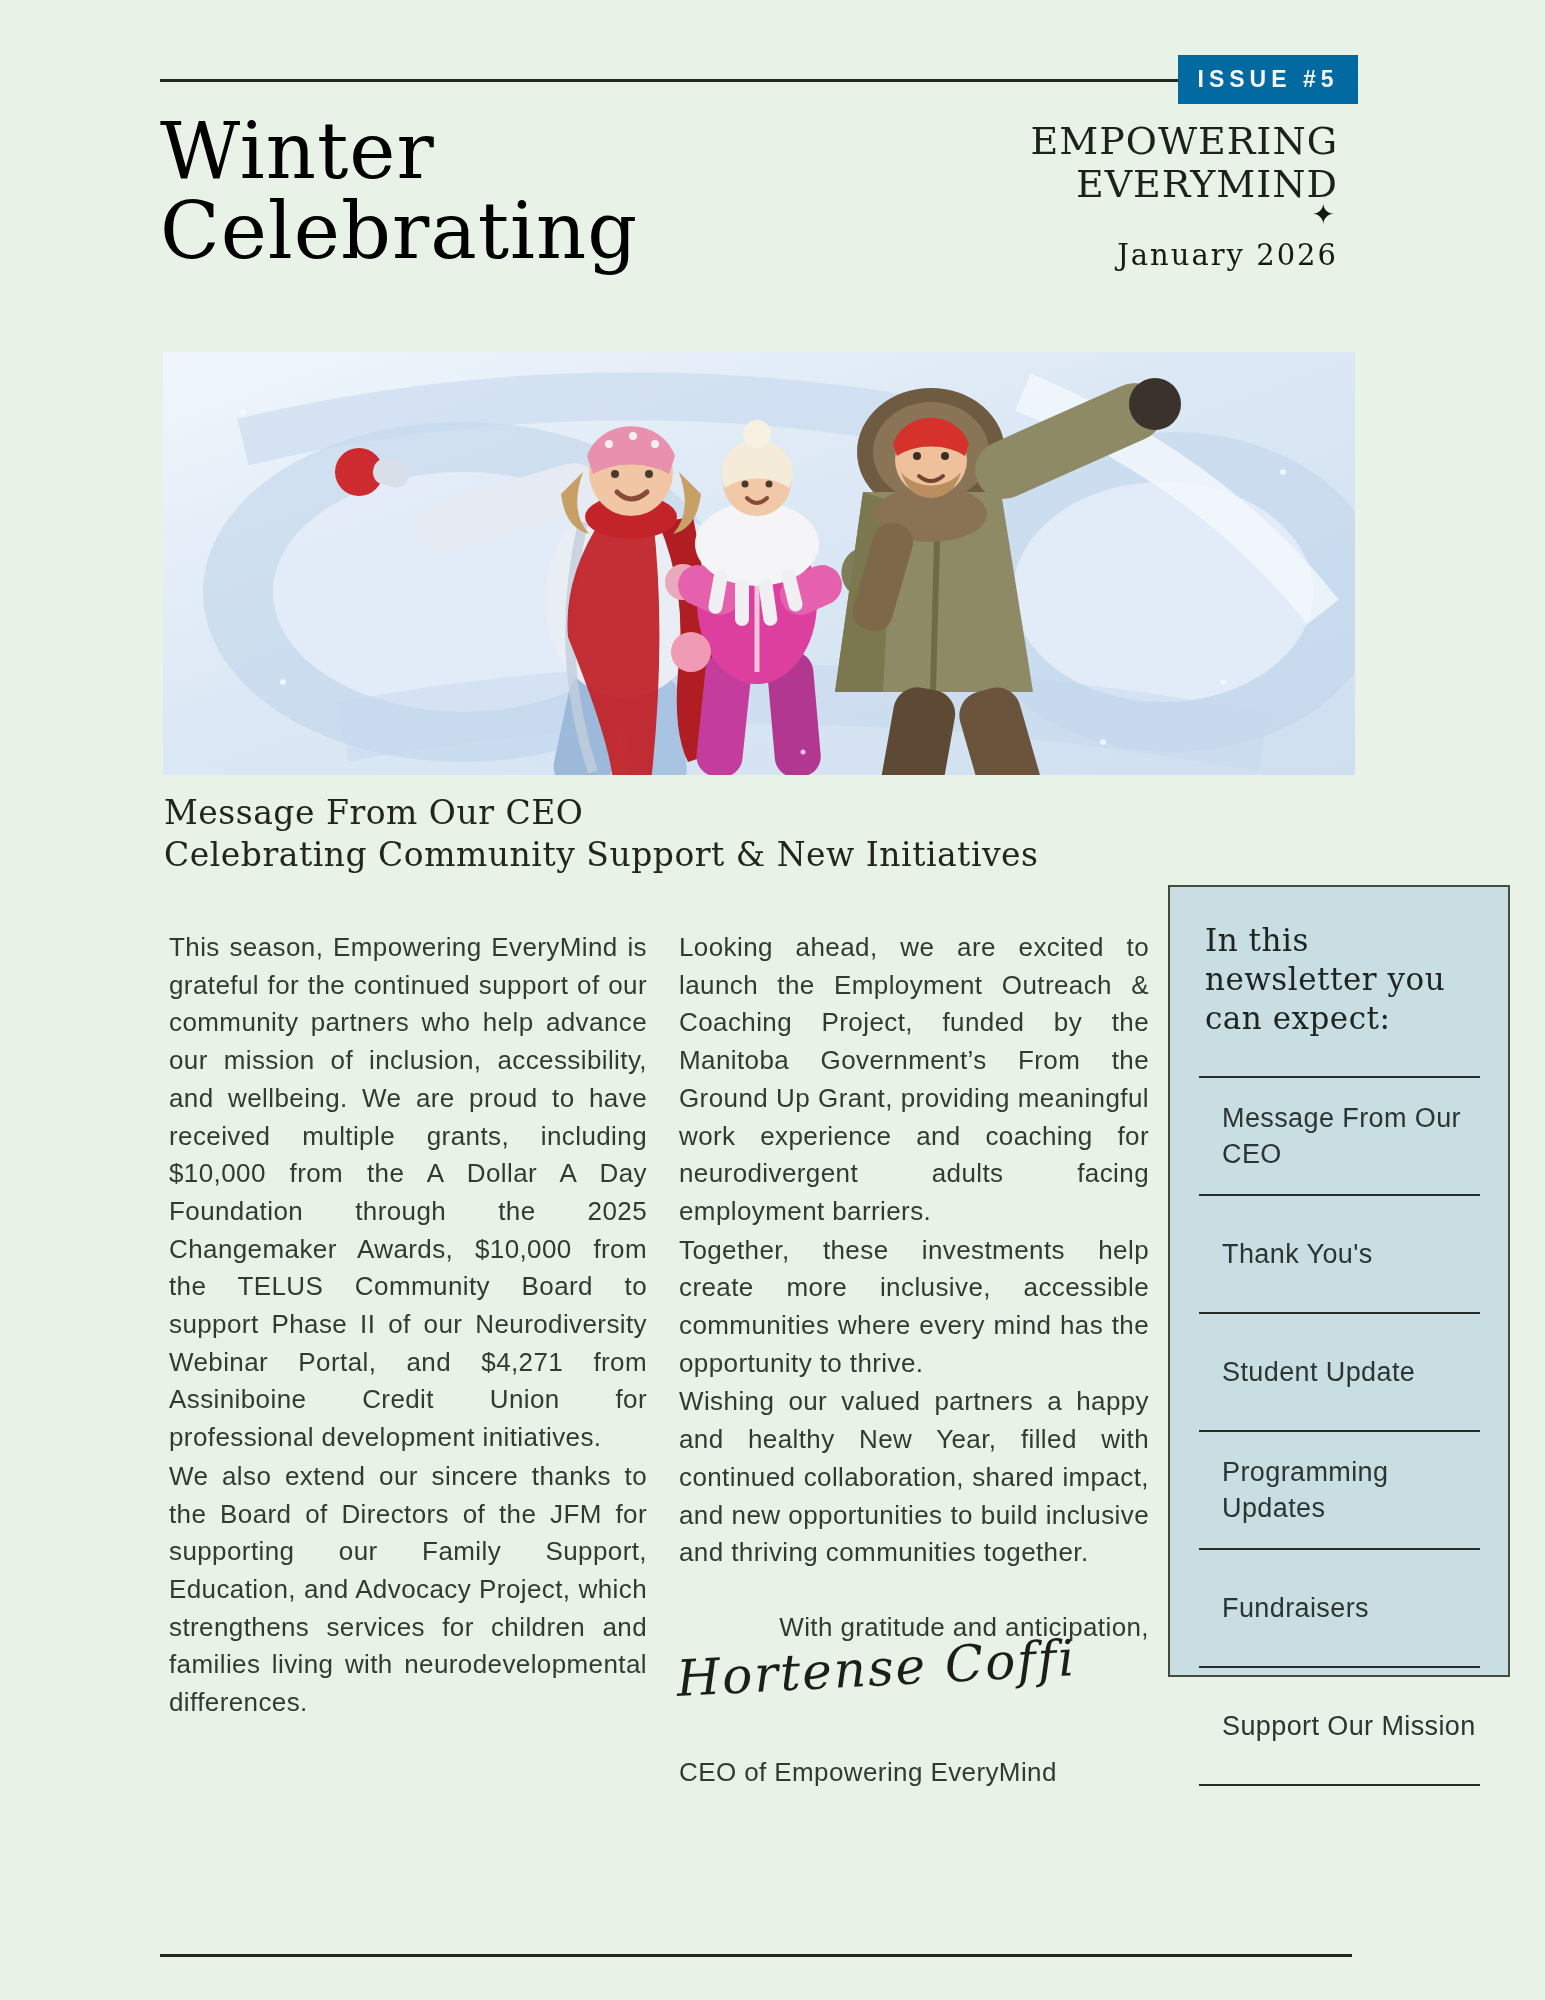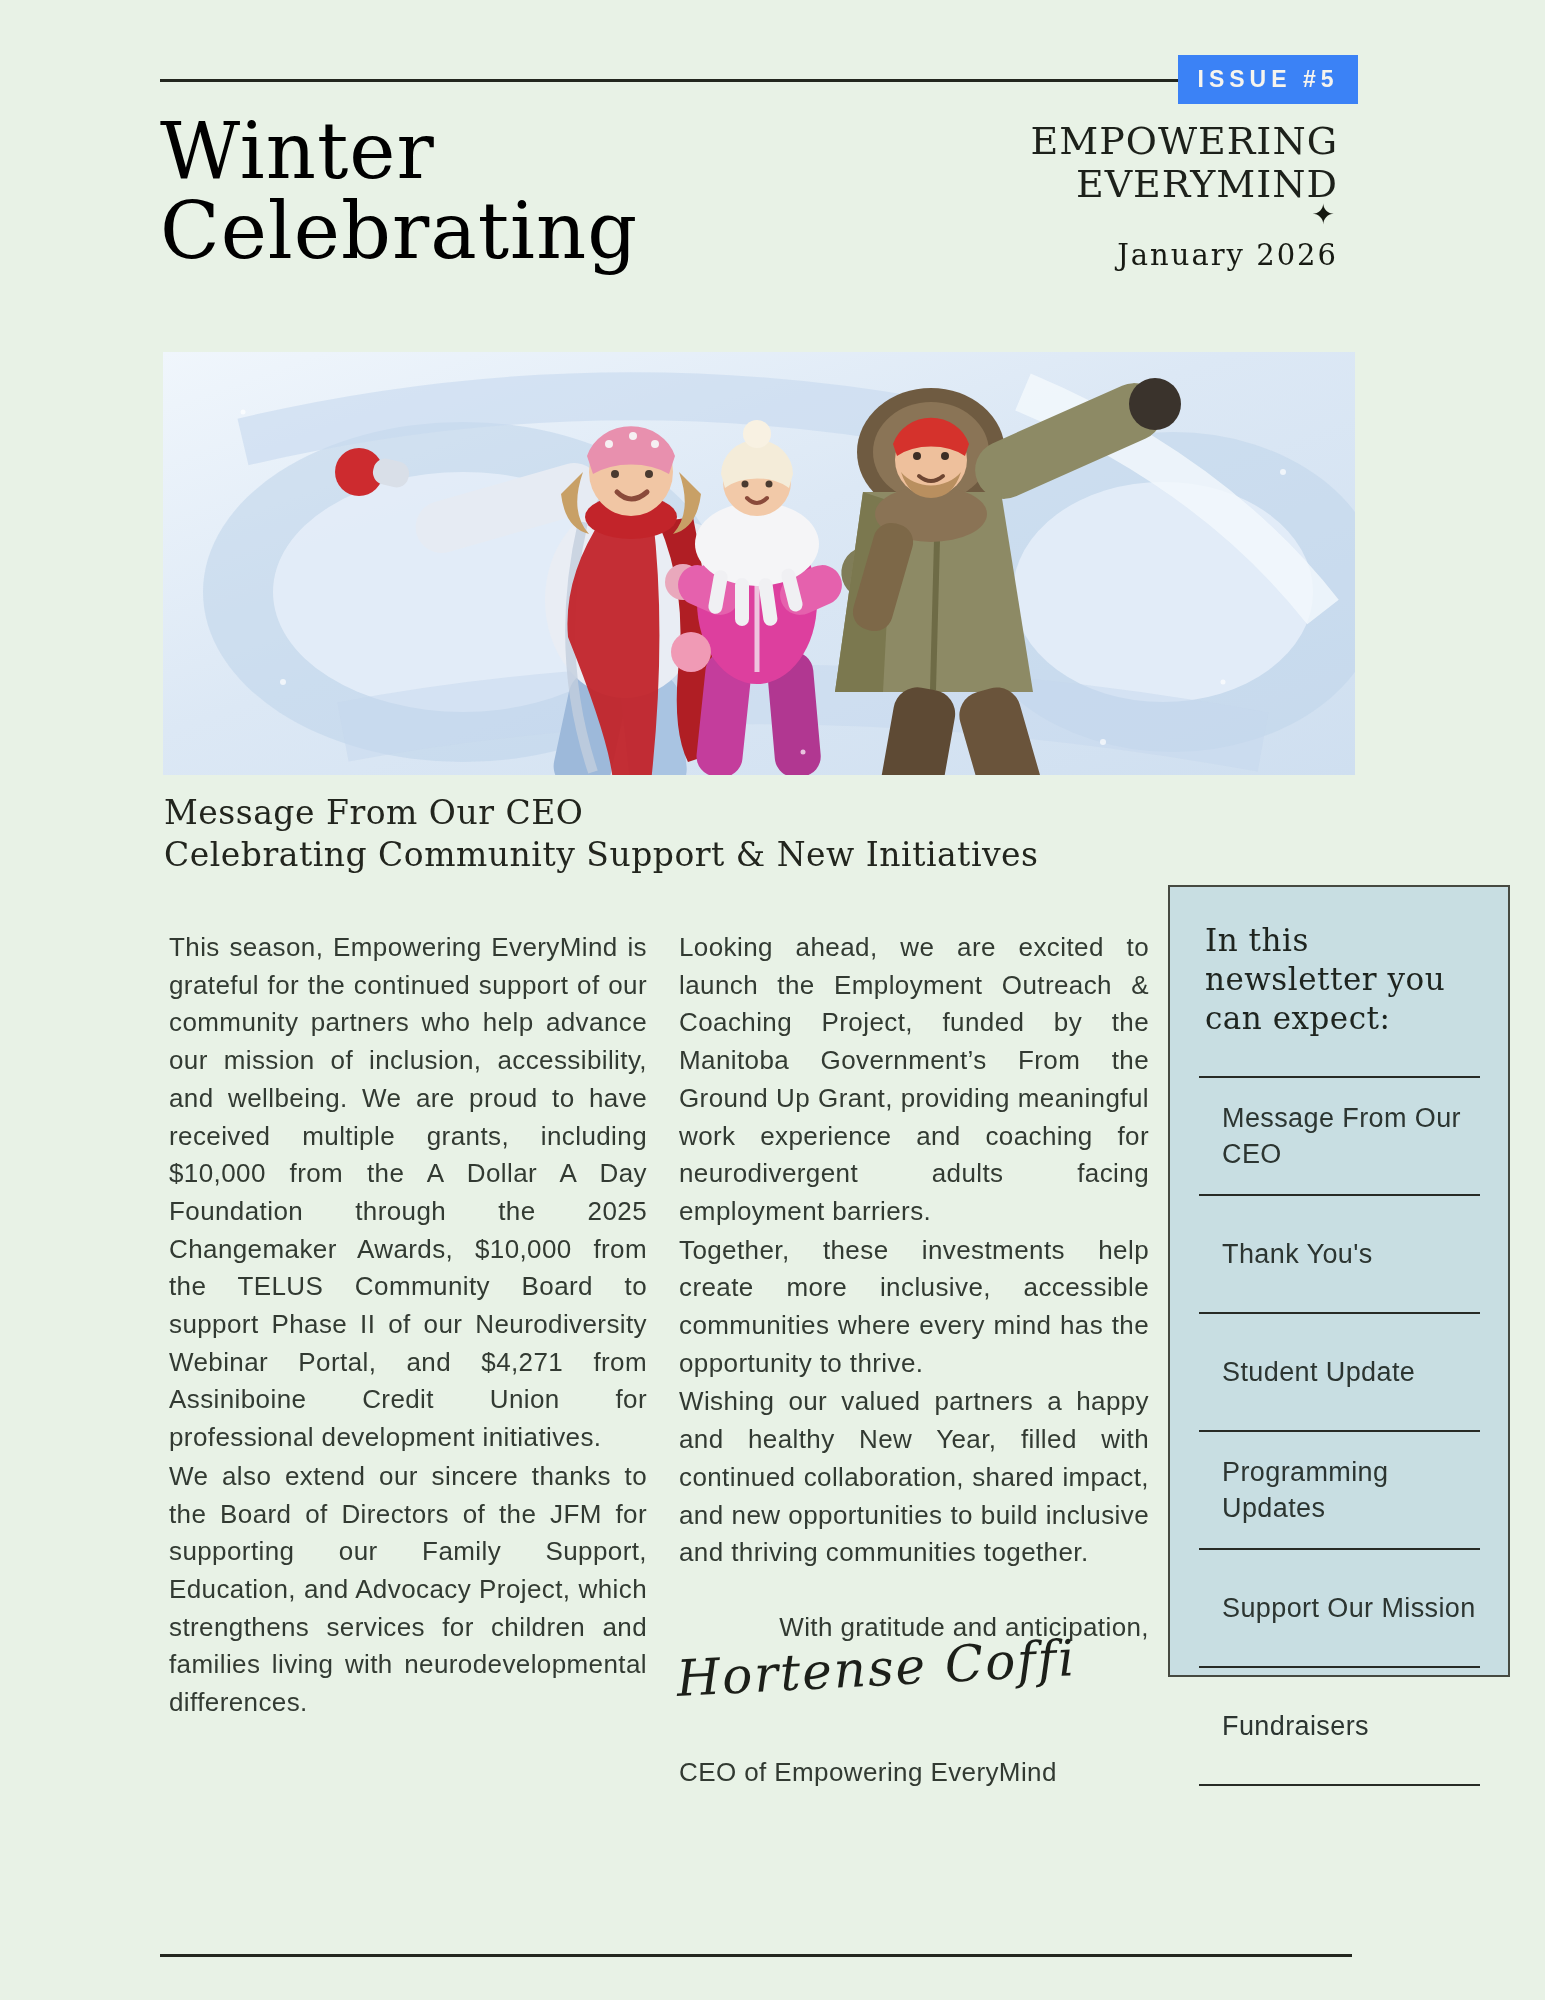--- a/index.html
+++ b/index.html
@@ -12,7 +12,7 @@
   .top-line { position:absolute; left:160px; top:79px; width:1018px; height:3px; background:#23271f; }
   .issue-badge {
     position:absolute; left:1178px; top:55px; width:180px; height:49px;
-    background:#3b82f6; display:flex; align-items:center; justify-content:center;
+    background:#0369a1; display:flex; align-items:center; justify-content:center;
   }
   .issue-badge span {
     color:#f6f4ee; font-size:23px; font-weight:bold; letter-spacing:5px;

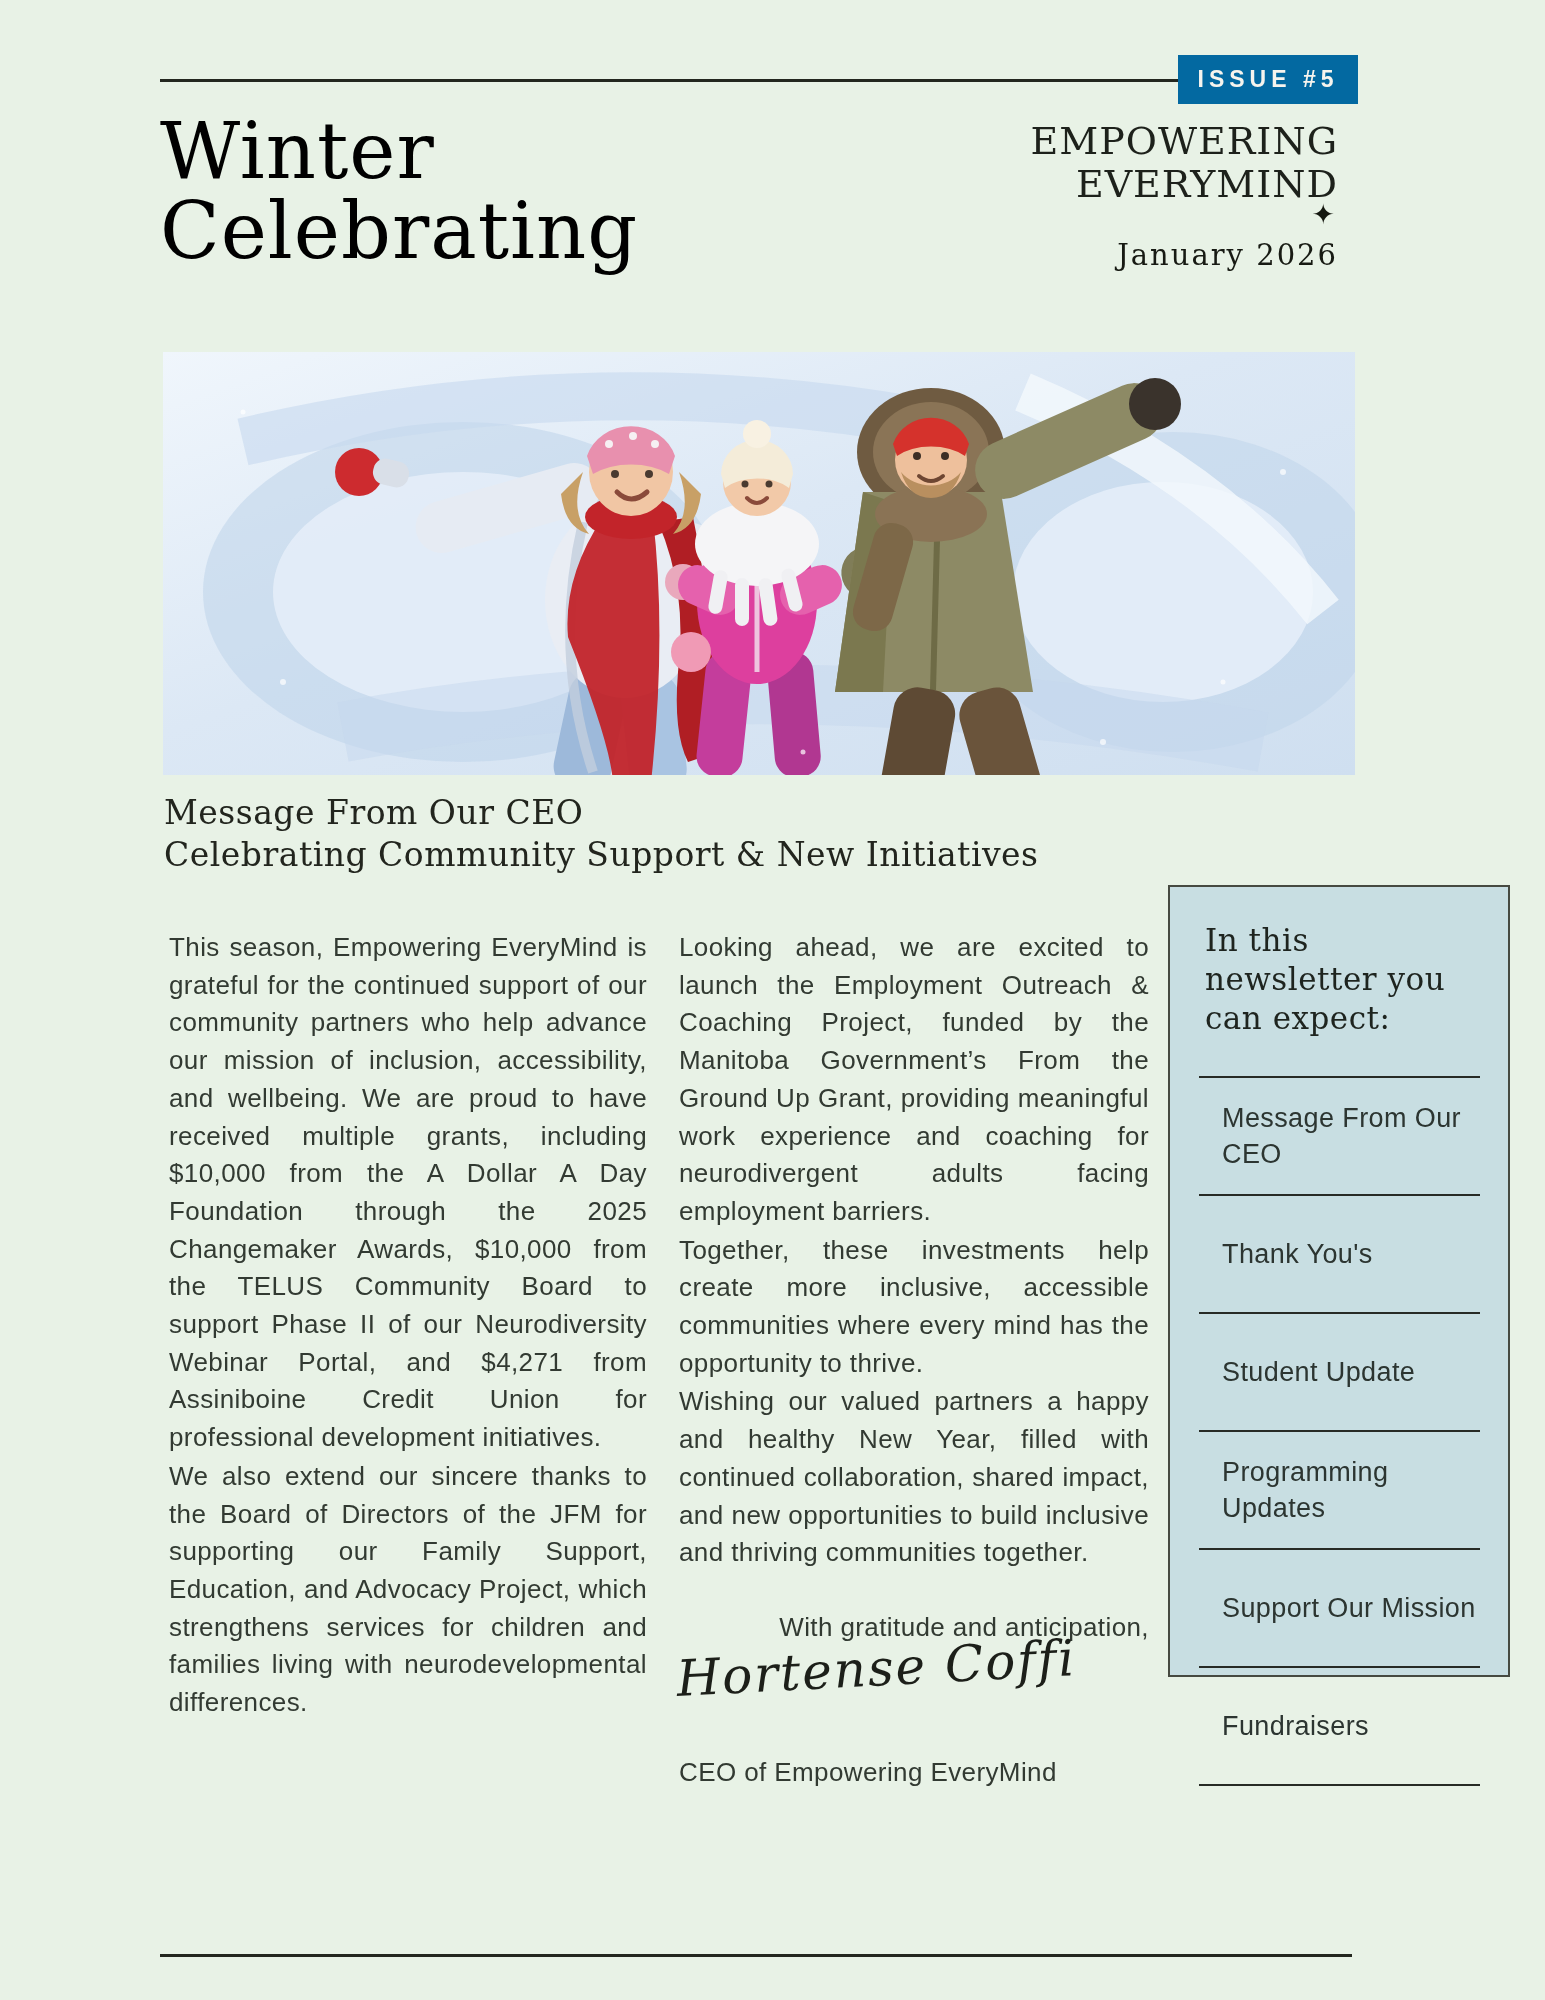--- a/index.html
+++ b/index.html
@@ -248,10 +248,10 @@
         <span class="label">Programming Updates</span>
       </div>
       <div class="sb-item">
+        <span class="label">Fundraisers</span>
+      </div>
+      <div class="sb-item">
         <span class="label">Support Our Mission</span>
-      </div>
-      <div class="sb-item">
-        <span class="label">Fundraisers</span>
       </div>
     </div>
   </aside>

